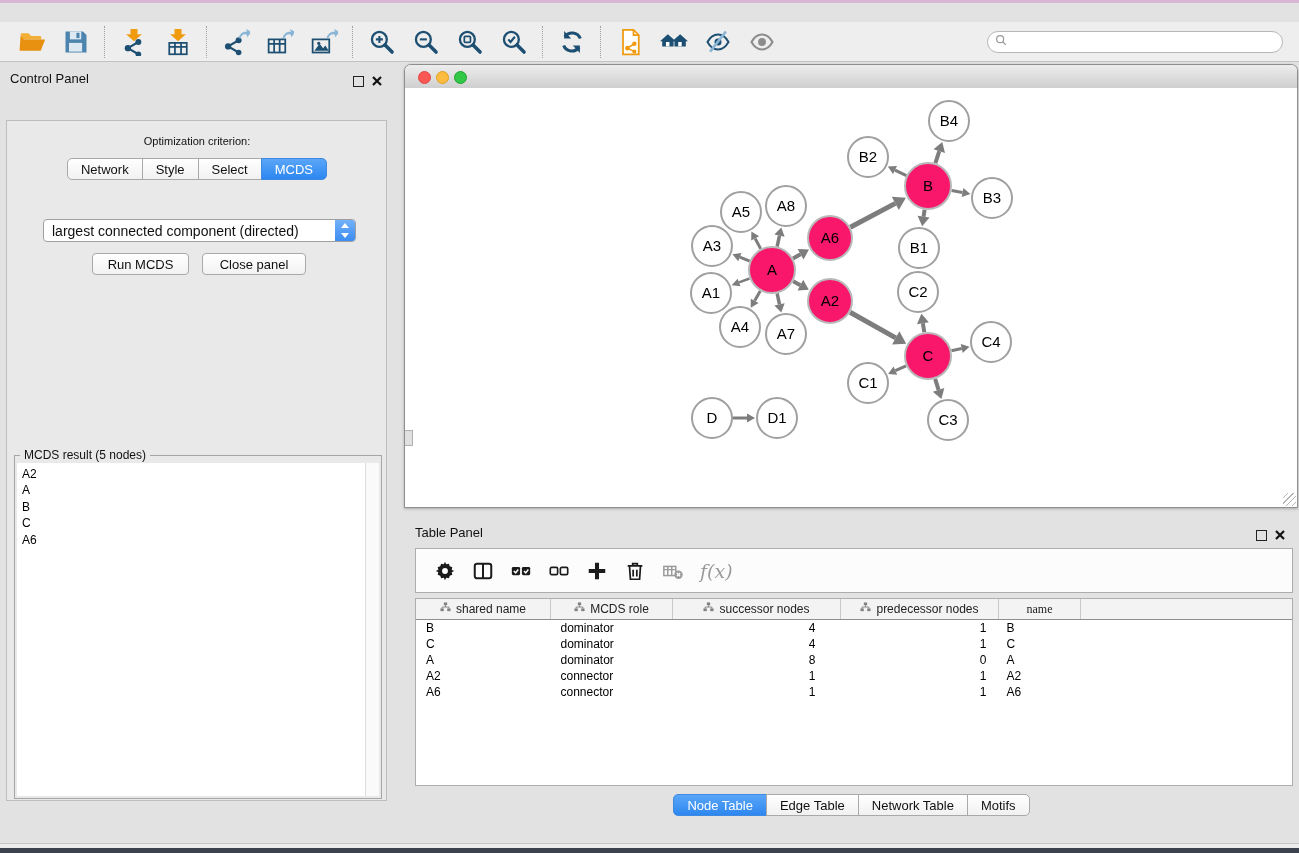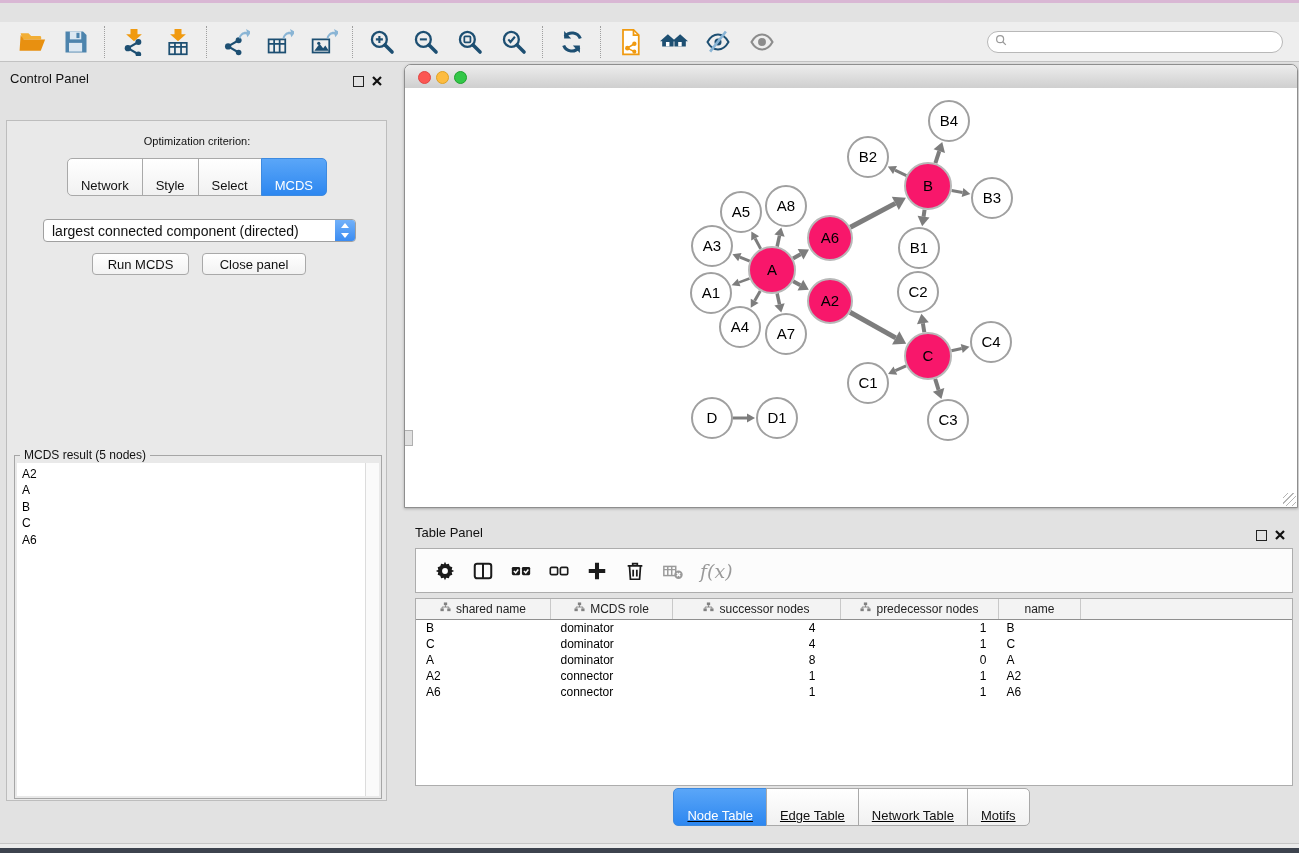--- a/index.html
+++ b/index.html
@@ -76,7 +76,7 @@
   #tp-table td{font-size:12px;color:#000;height:16px;padding:0;white-space:nowrap;overflow:hidden;}
   #tp-tabs-row{left:0;top:270px;width:895px;display:flex;justify-content:center;text-decoration:underline;}
   .seg{display:flex;}
-  .sbtn{font-size:13px;padding:18px 13px;background:linear-gradient(#ffffff,#f1f1f1);border:1px solid #a9a9a9;margin-left:-1px;color:#111;height:22px;line-height:17px;box-sizing:border-box;white-space:nowrap;}
+  .sbtn{font-size:13px;padding:2px 13px;background:linear-gradient(#ffffff,#f1f1f1);border:1px solid #a9a9a9;margin-left:-1px;color:#111;height:22px;line-height:17px;box-sizing:border-box;white-space:nowrap;}
   .sbtn:first-child{border-radius:5px 0 0 5px;margin-left:0;}
   .sbtn:last-child{border-radius:0 5px 5px 0;}
   .sbtn.active{background:linear-gradient(#5aa6f8,#2d87f0);color:#fff;border-color:#3d8ae0;}

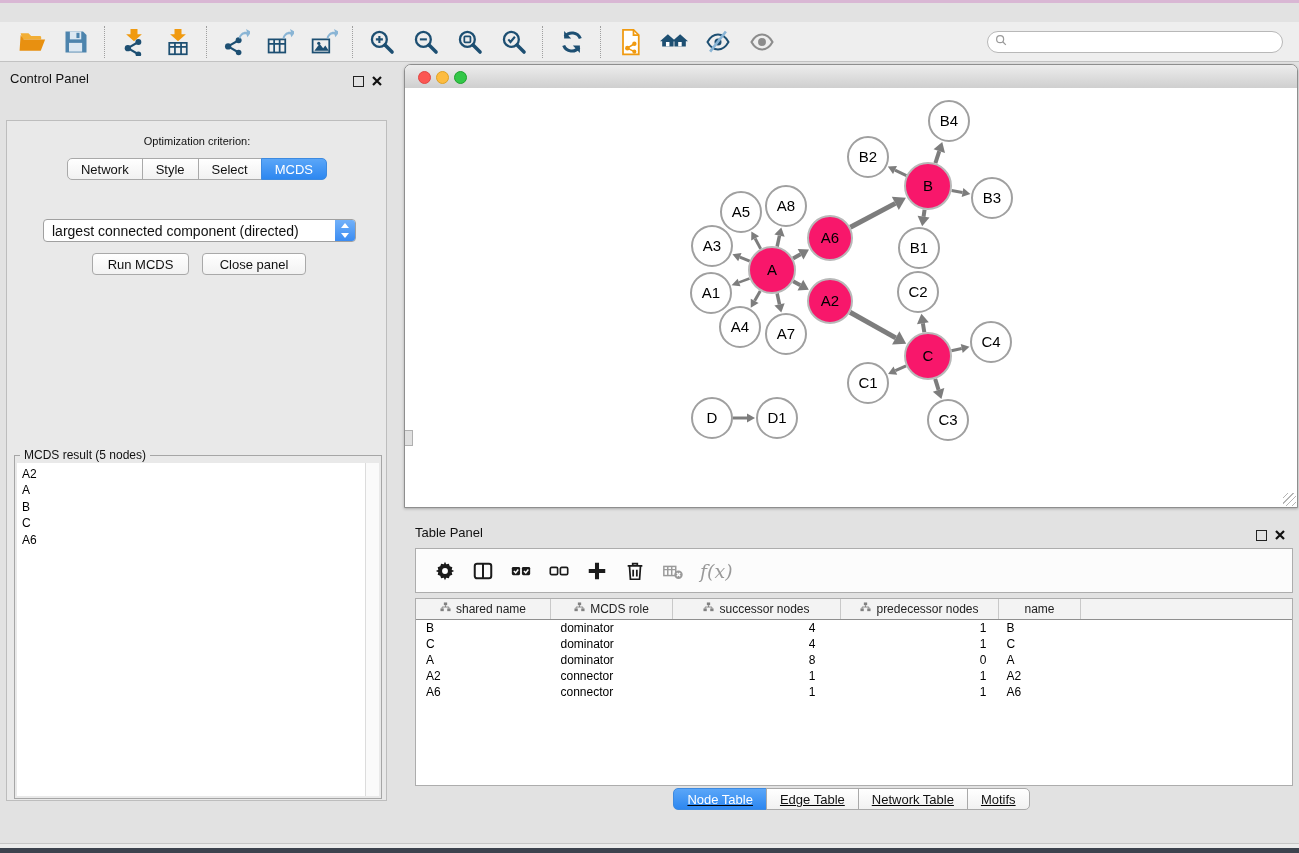--- a/index.html
+++ b/index.html
@@ -503,7 +503,7 @@
                   <span>predecessor nodes</span>
                 </span>
               </th>
-              <th style="width: 81px;">
+              <th style="width: 81px; font-family: Liberation Serif, serif;">
                 <span class="hwrap">
                   <span>name</span>
                 </span>

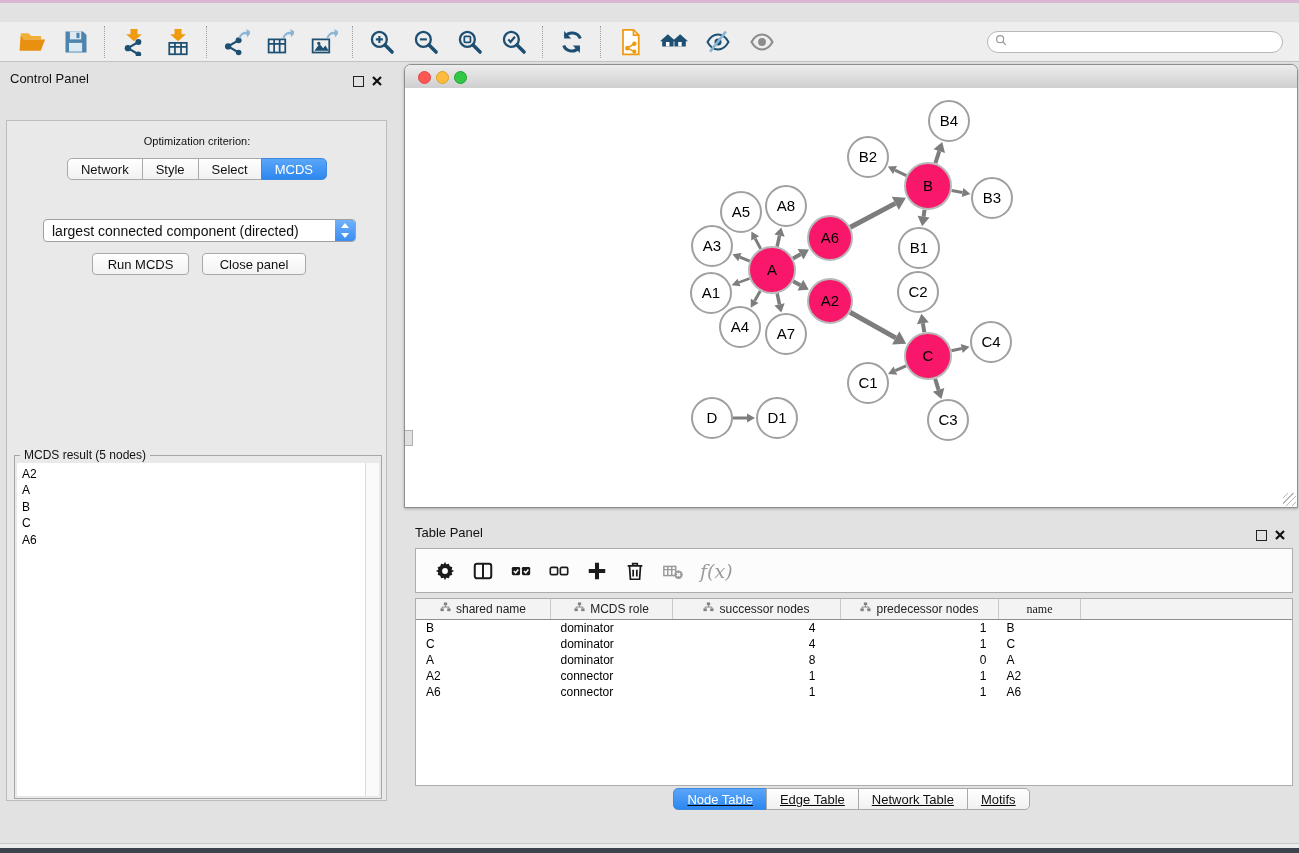--- a/index.html
+++ b/index.html
@@ -74,7 +74,7 @@
   #tp-table th .hwrap{display:flex;align-items:center;justify-content:center;gap:5px;}
   #tp-table th svg{width:11px;height:11px;}
   #tp-table td{font-size:12px;color:#000;height:16px;padding:0;white-space:nowrap;overflow:hidden;}
-  #tp-tabs-row{left:0;top:270px;width:895px;display:flex;justify-content:center;text-decoration:underline;}
+  #tp-tabs-row{left:0;top:276px;width:895px;display:flex;justify-content:center;}
   .seg{display:flex;}
   .sbtn{font-size:13px;padding:2px 13px;background:linear-gradient(#ffffff,#f1f1f1);border:1px solid #a9a9a9;margin-left:-1px;color:#111;height:22px;line-height:17px;box-sizing:border-box;white-space:nowrap;}
   .sbtn:first-child{border-radius:5px 0 0 5px;margin-left:0;}

